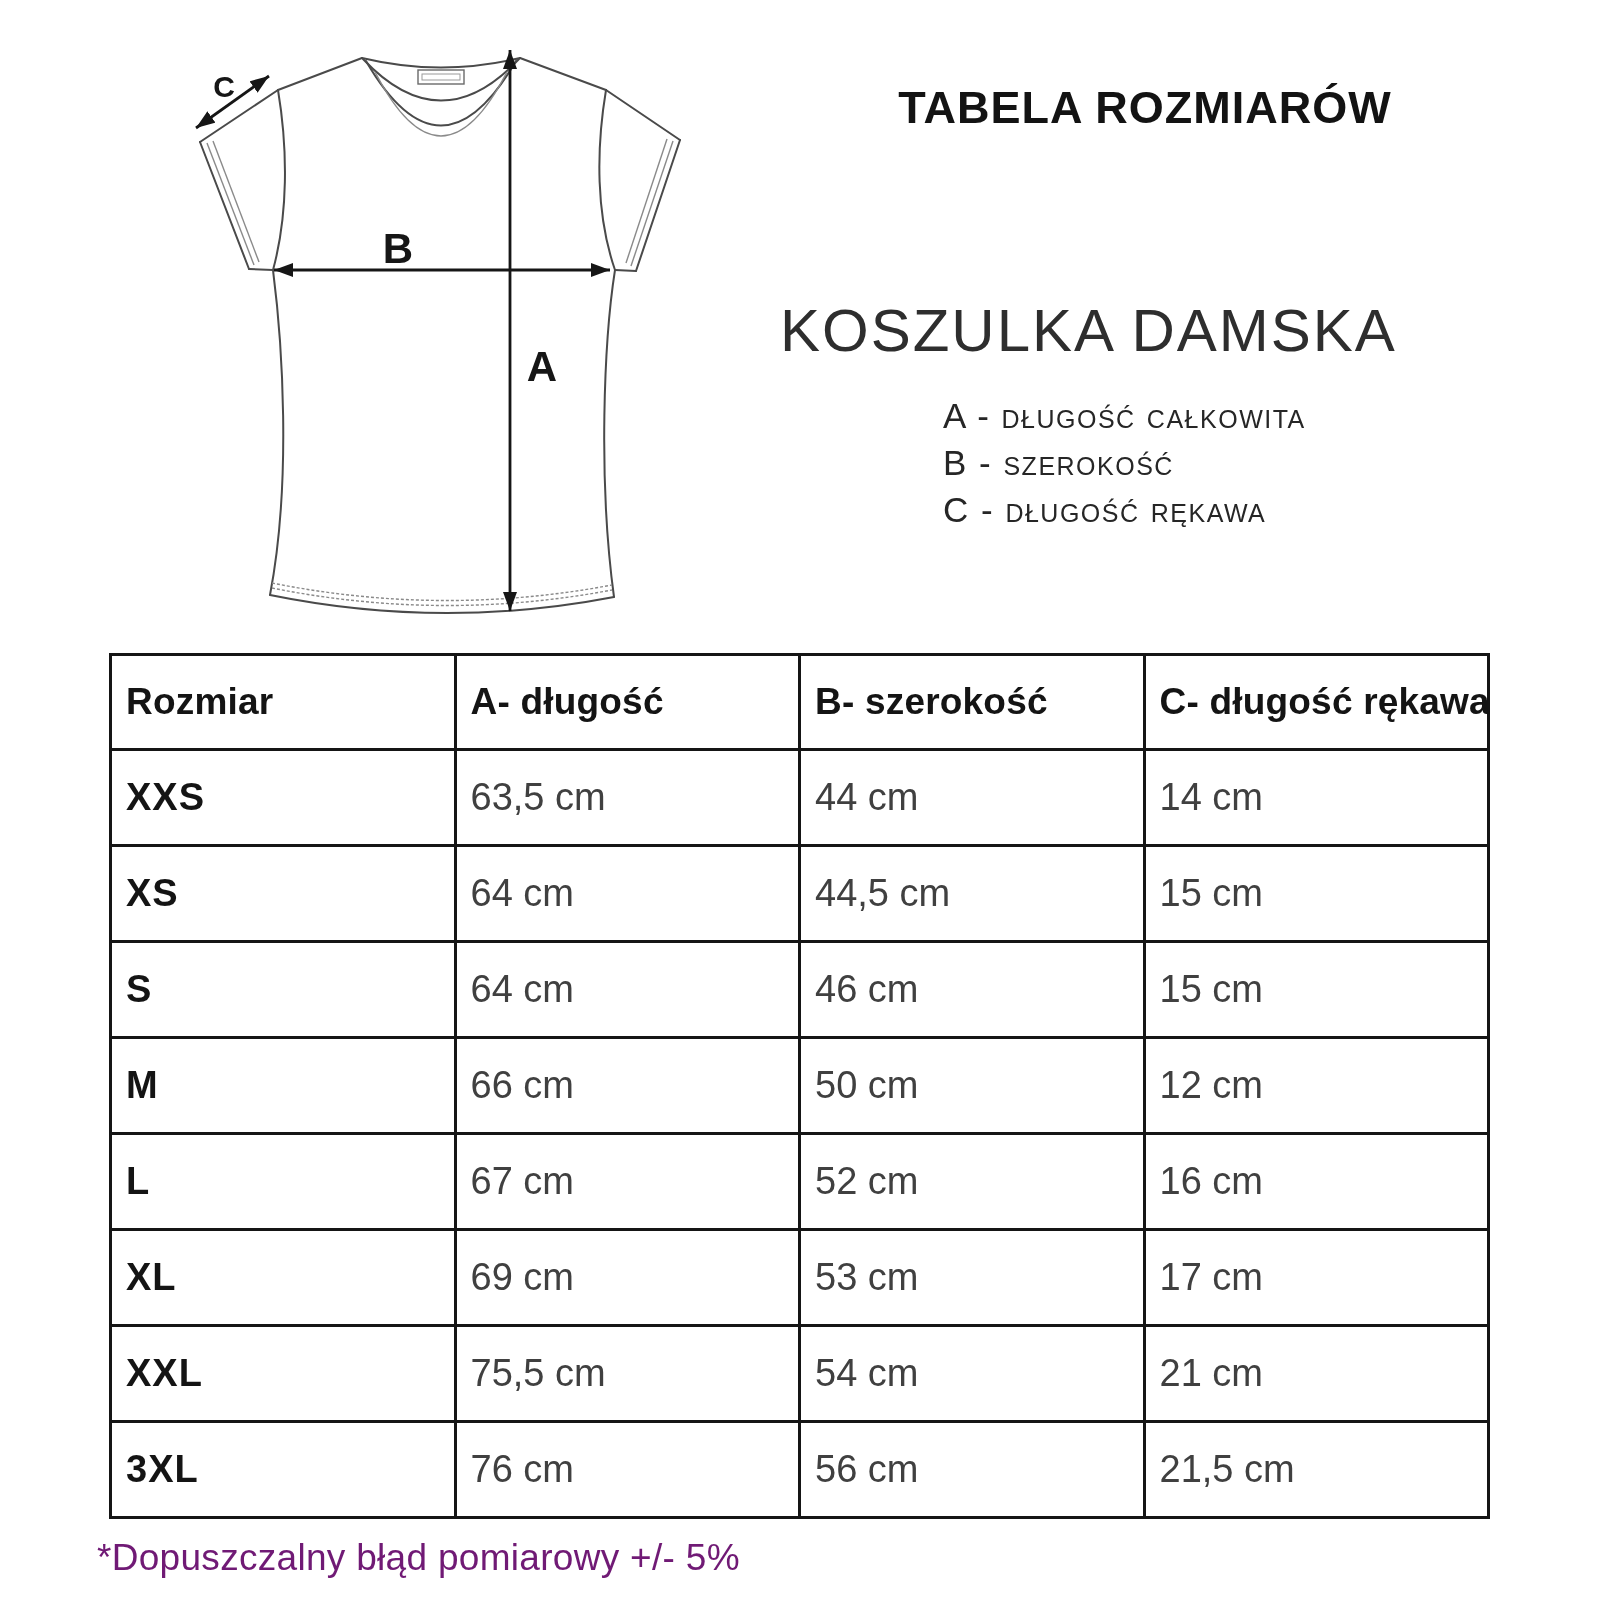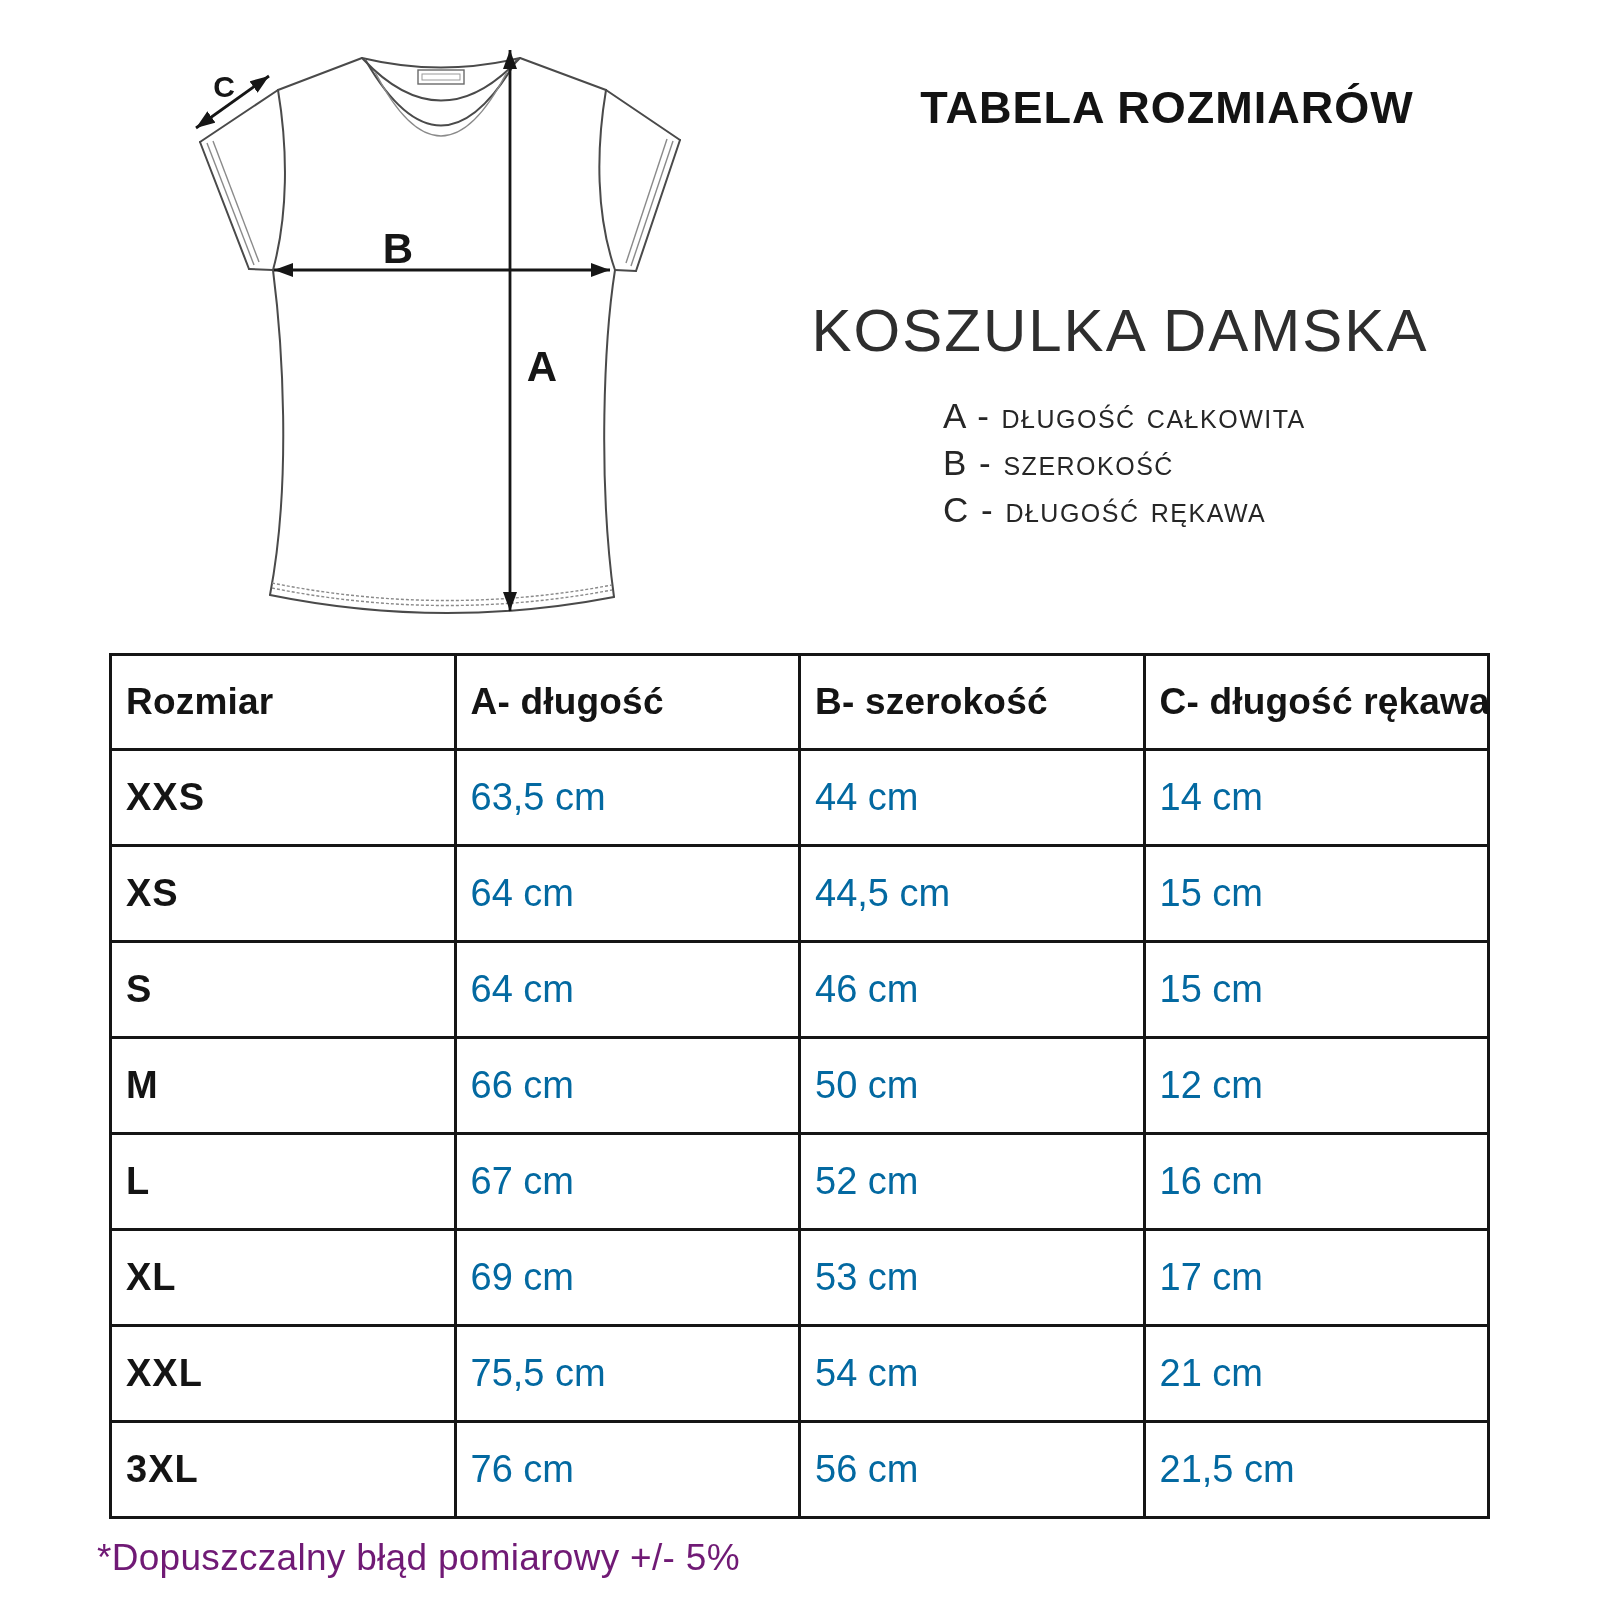--- a/index.html
+++ b/index.html
@@ -28,7 +28,7 @@
   
   .title {
     position: absolute;
-    left: 834px; top: 82px; width: 666px;
+    left: 812px; top: 82px; width: 666px;
     text-align: center;
     font-size: 45px; font-weight: 700;
     letter-spacing: 1px;

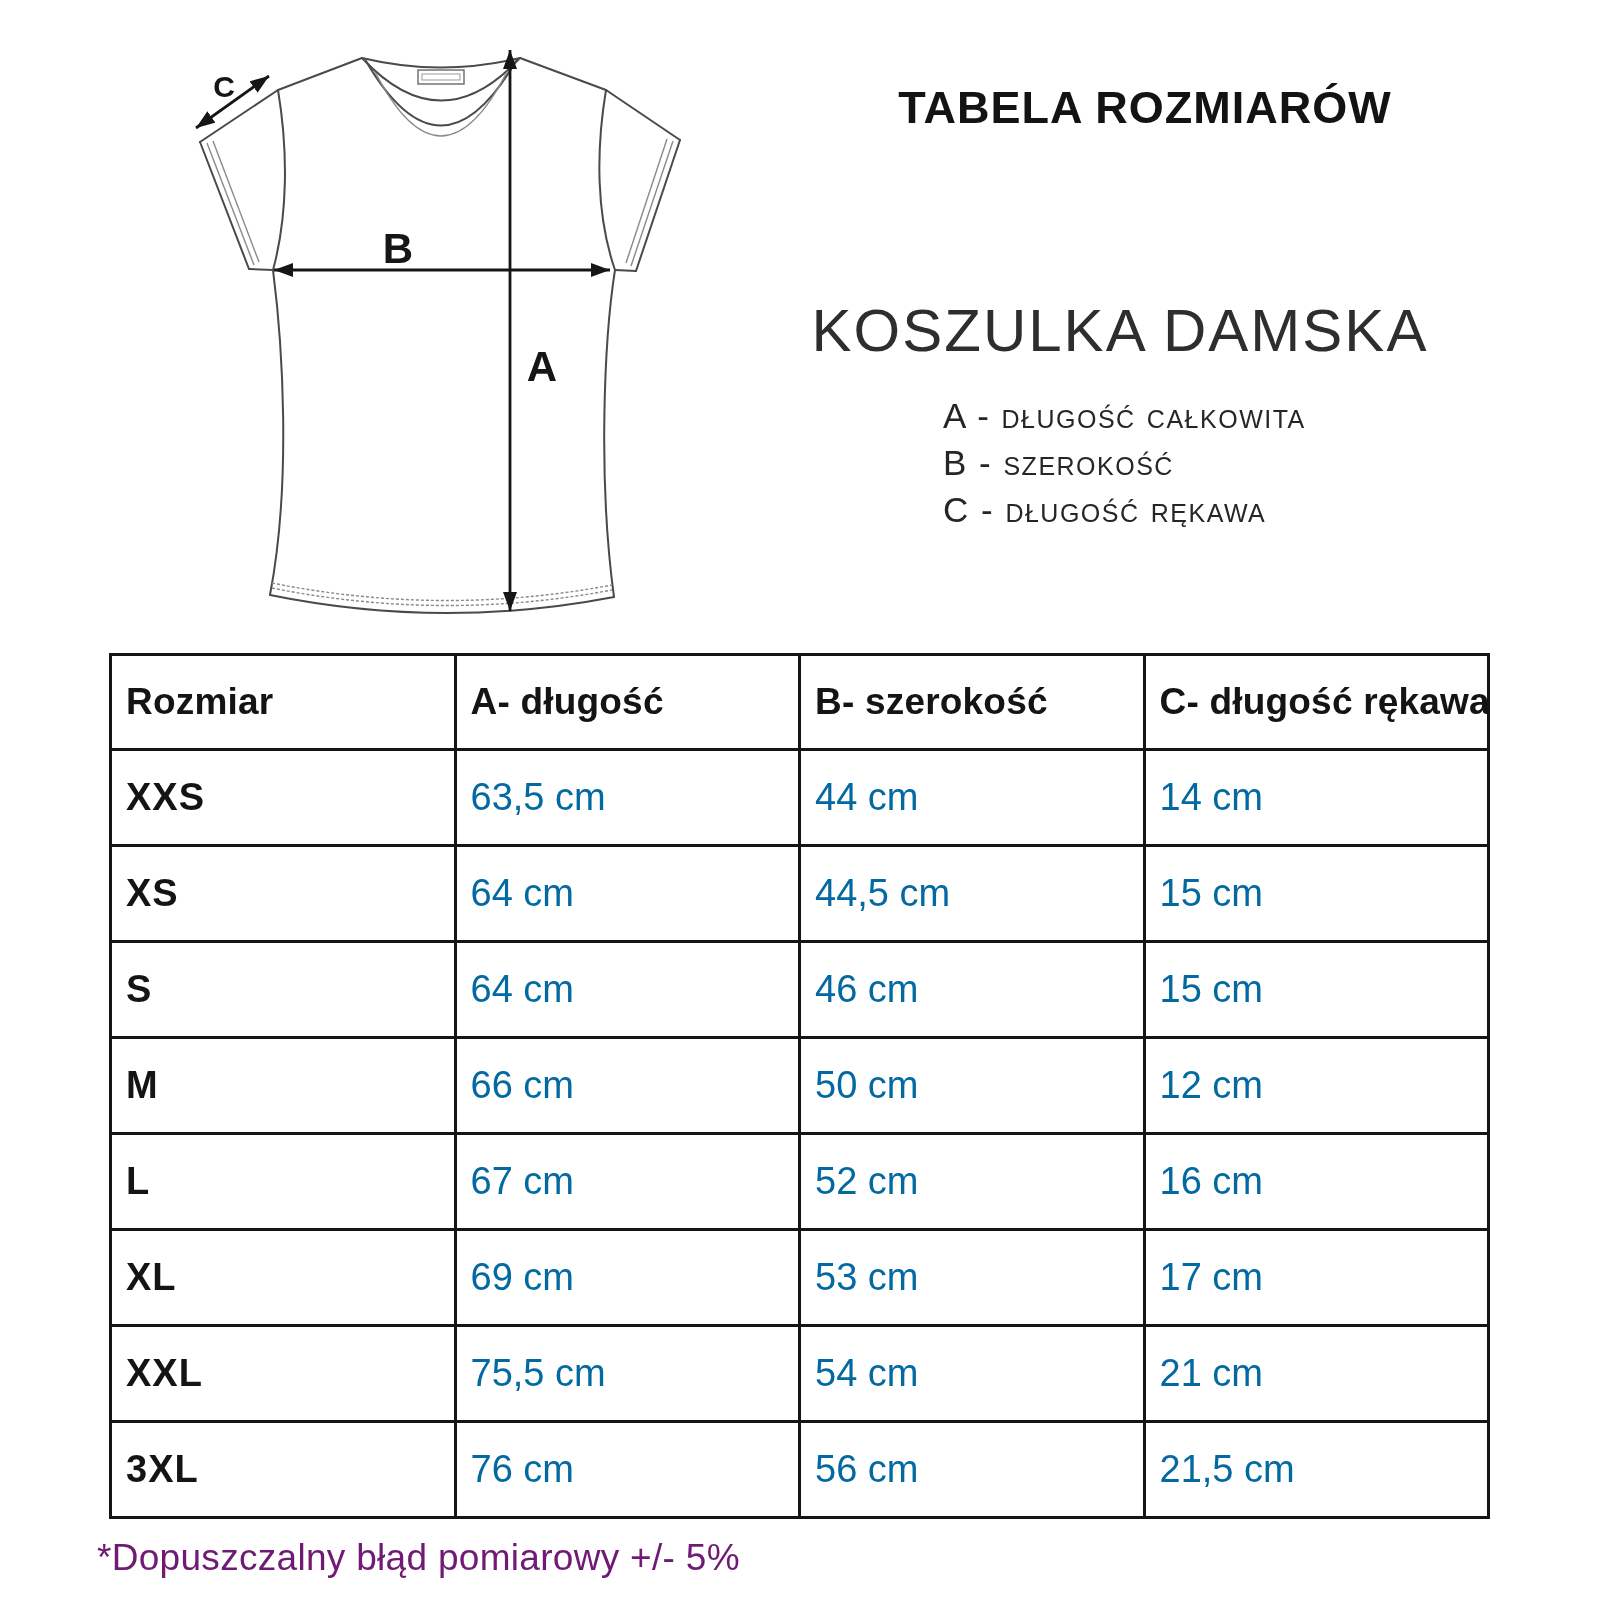--- a/index.html
+++ b/index.html
@@ -38,7 +38,6 @@
   .subtitle {
     position: absolute;
     left: 780px; top: 296px; width: 680px;
-    text-align: center;
     font-size: 60px; font-weight: 400;
     letter-spacing: 2px;
     color: #2e2e2e;

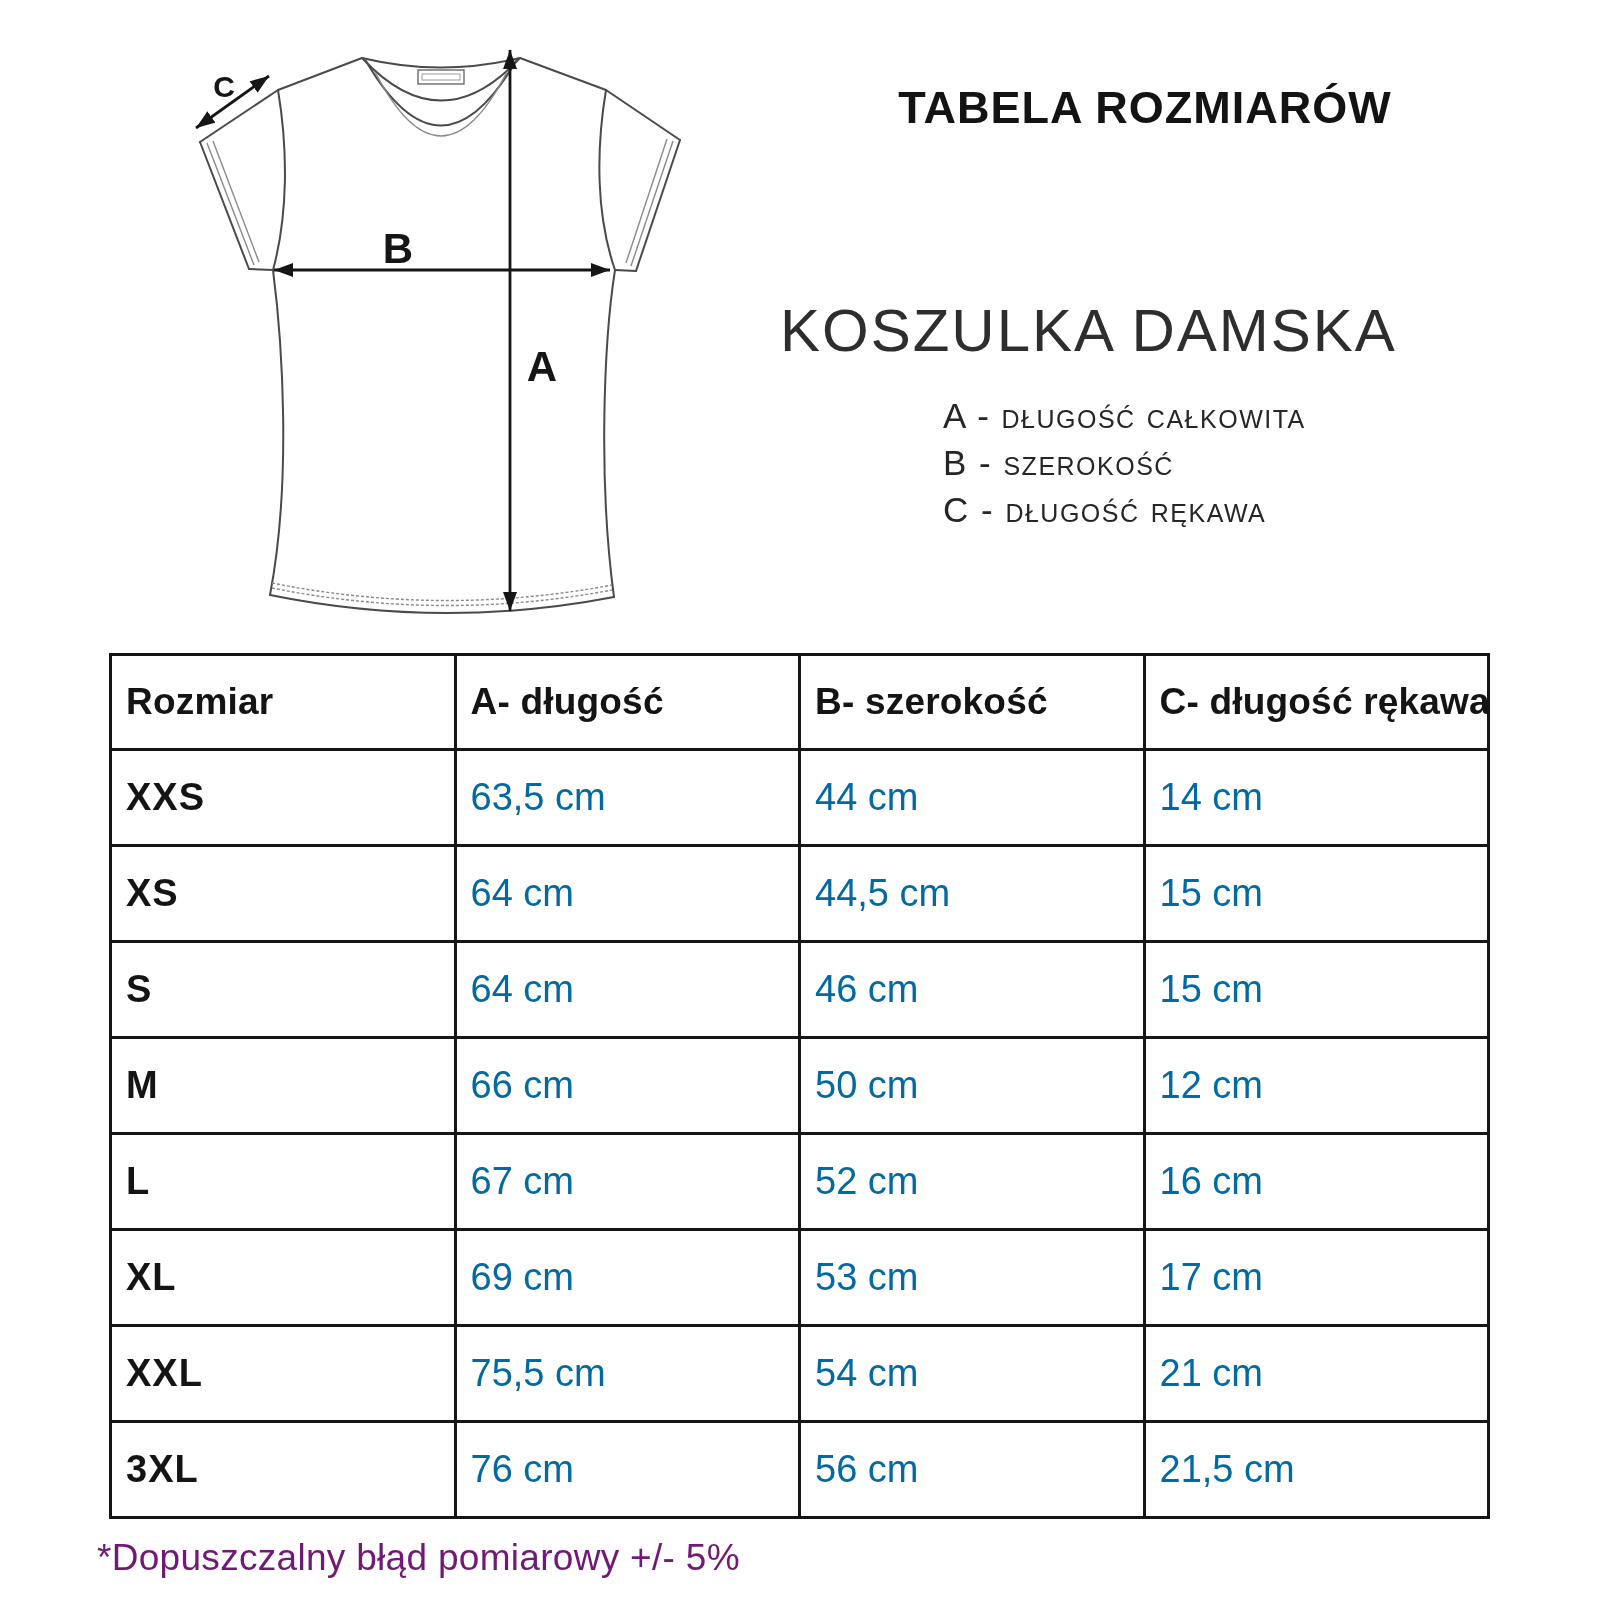--- a/index.html
+++ b/index.html
@@ -81,7 +81,7 @@
   .size-table td {
     font-size: 38px;
     font-weight: 400;
-    color: #0369a1;
+    color: #404040;
   }
   .size-table td.size-cell {
     font-weight: 700;

